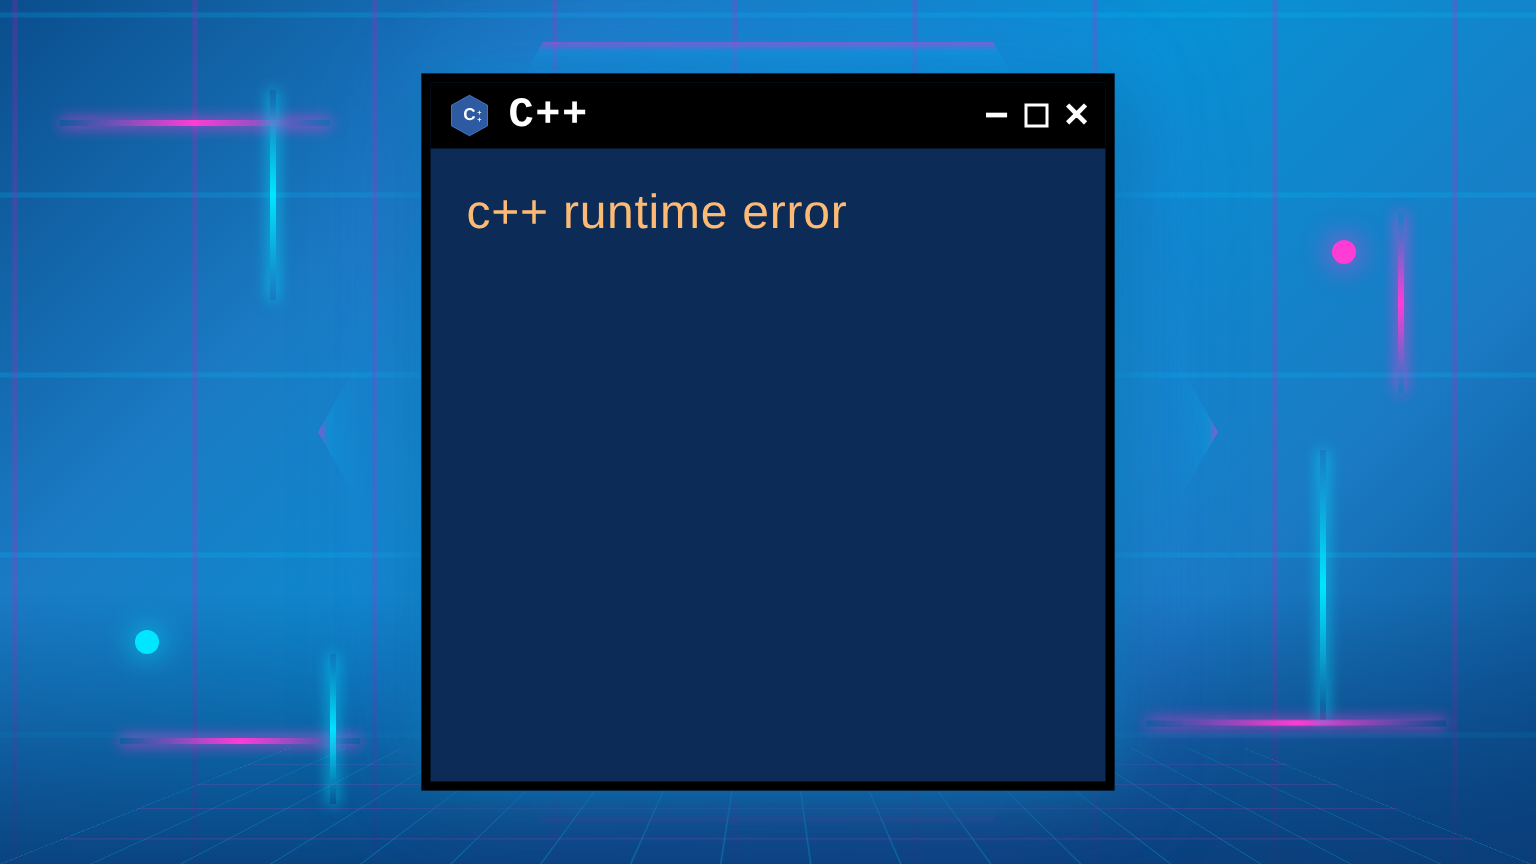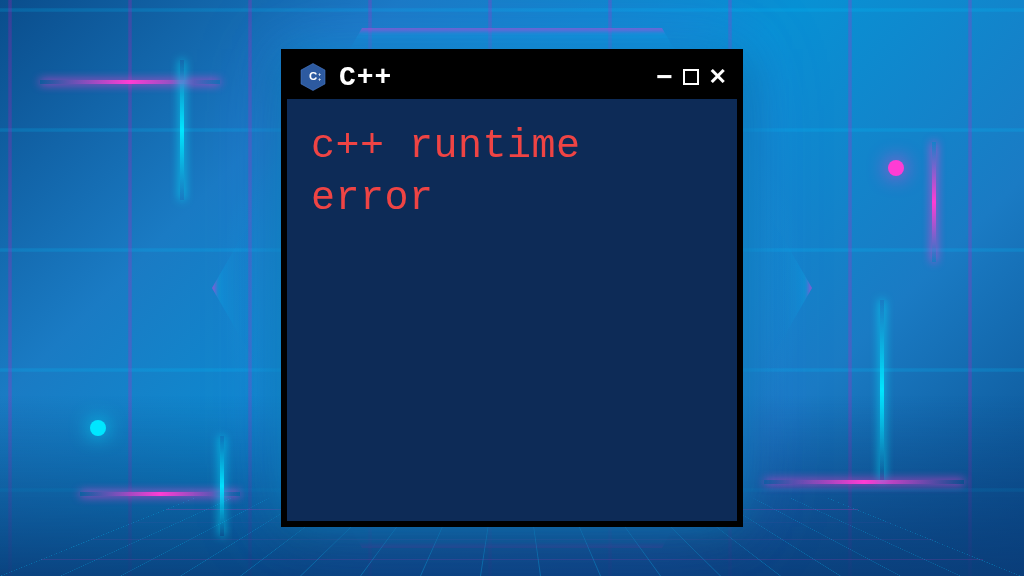--- a/index.html
+++ b/index.html
@@ -186,9 +186,9 @@
     .terminal-body {
       flex: 1;
       padding: 22px 24px;
-      color: #ef4444;
-      font-family: Liberation Mono, monospace;
-      font-size: 40px;
+      color: #fdba74;
+      font-family: Liberation Sans, sans-serif;
+      font-size: 32px;
       font-weight: normal;
       line-height: 1.3;
       letter-spacing: 0.5px;

